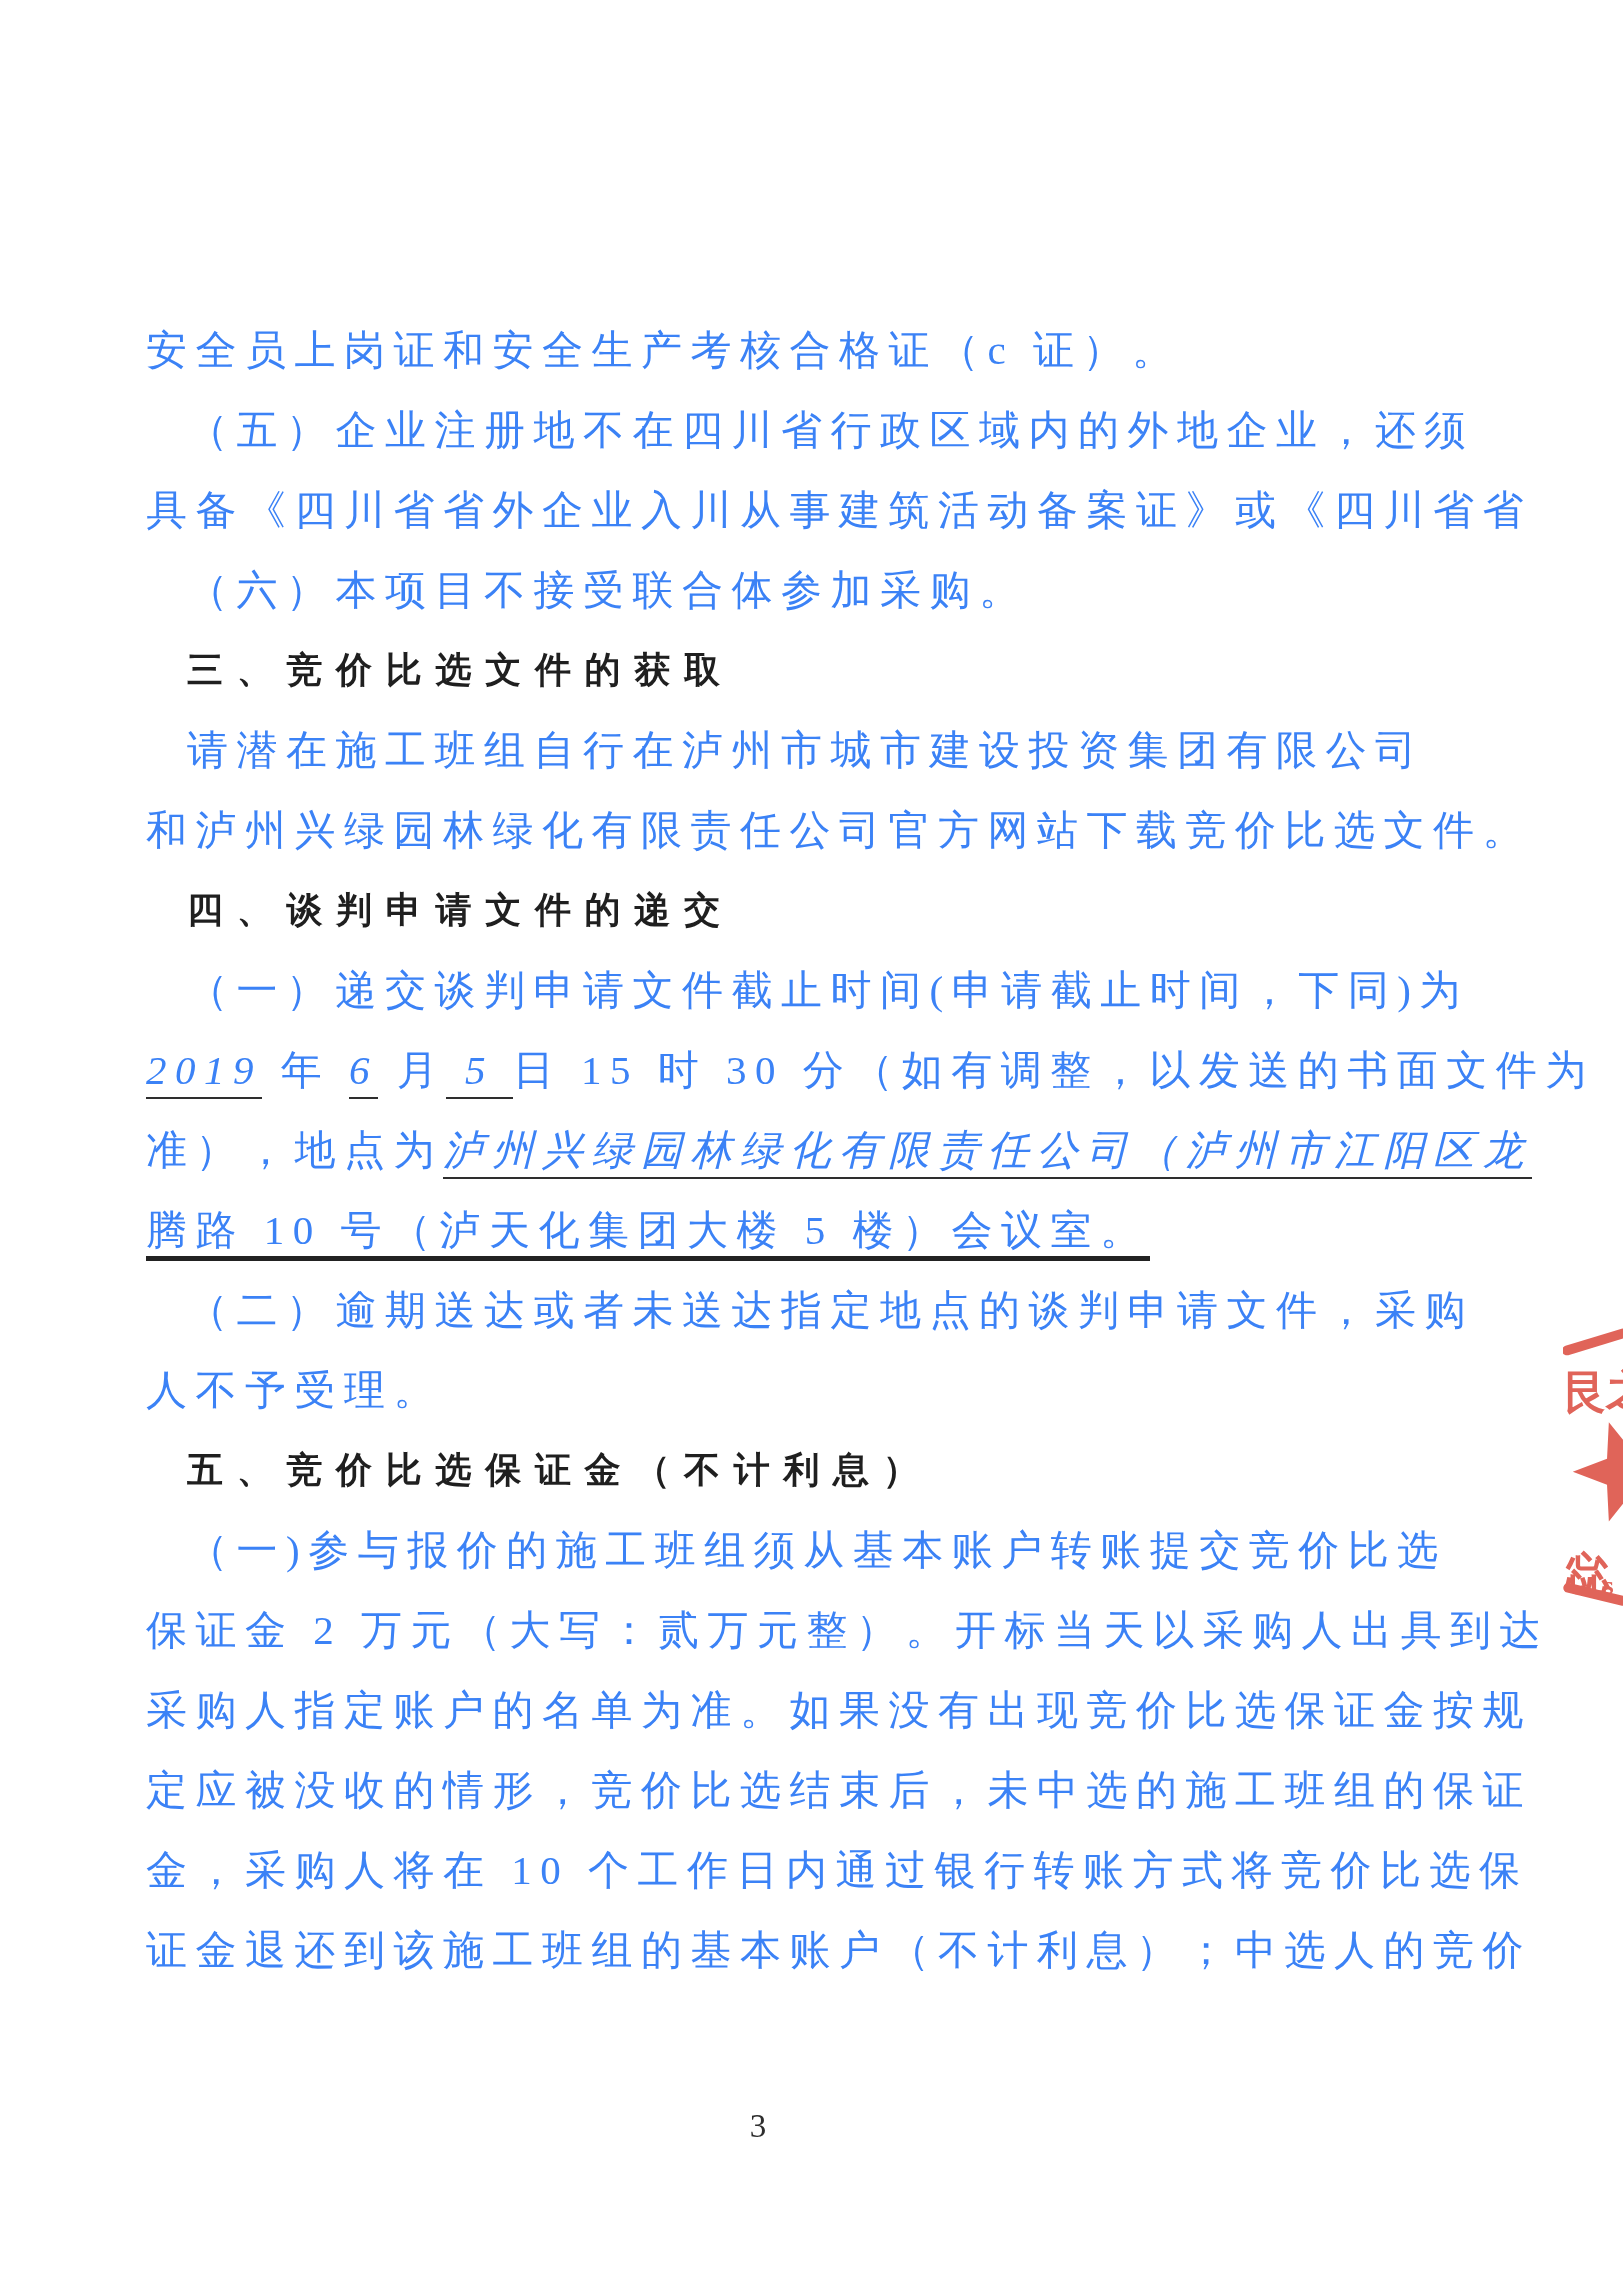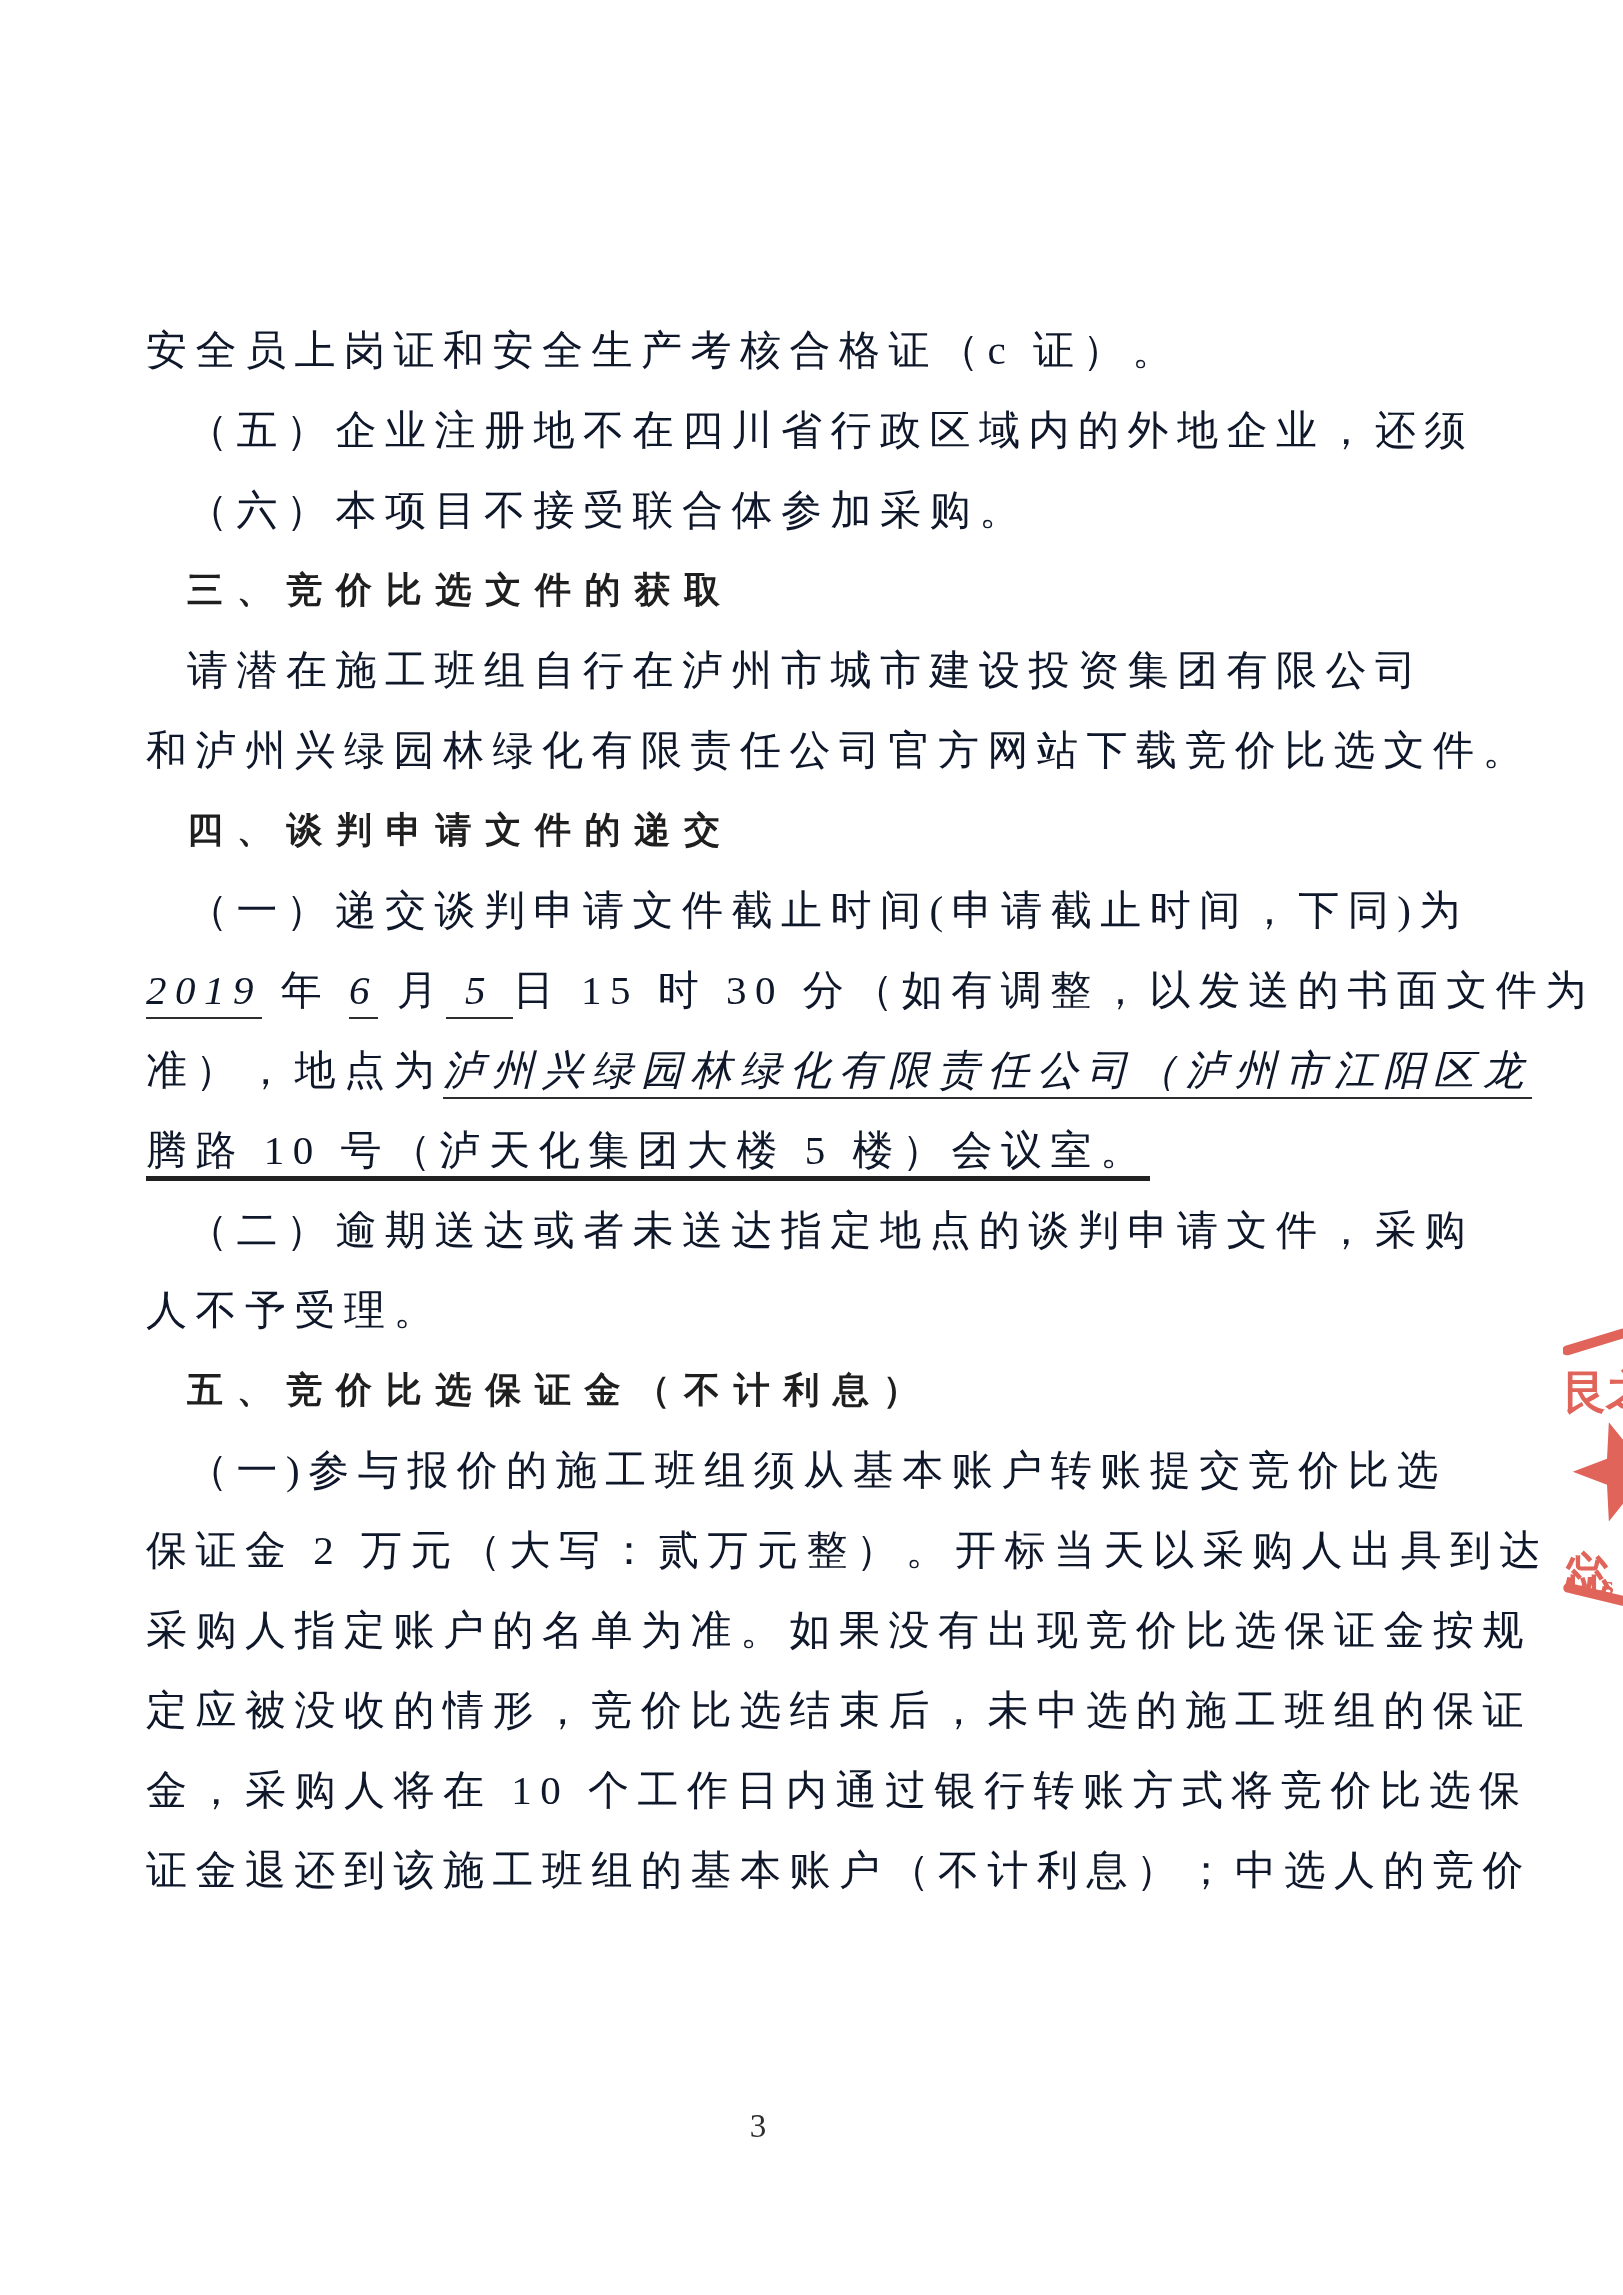--- a/index.html
+++ b/index.html
@@ -24,7 +24,7 @@
     white-space: nowrap;
     font-size: 41px;
     letter-spacing: 8.5px;
-    color: #0f172a;
+    color: #3b82f6;
   }
   .line.indent { padding-left: 41px; }
   .line.heading {

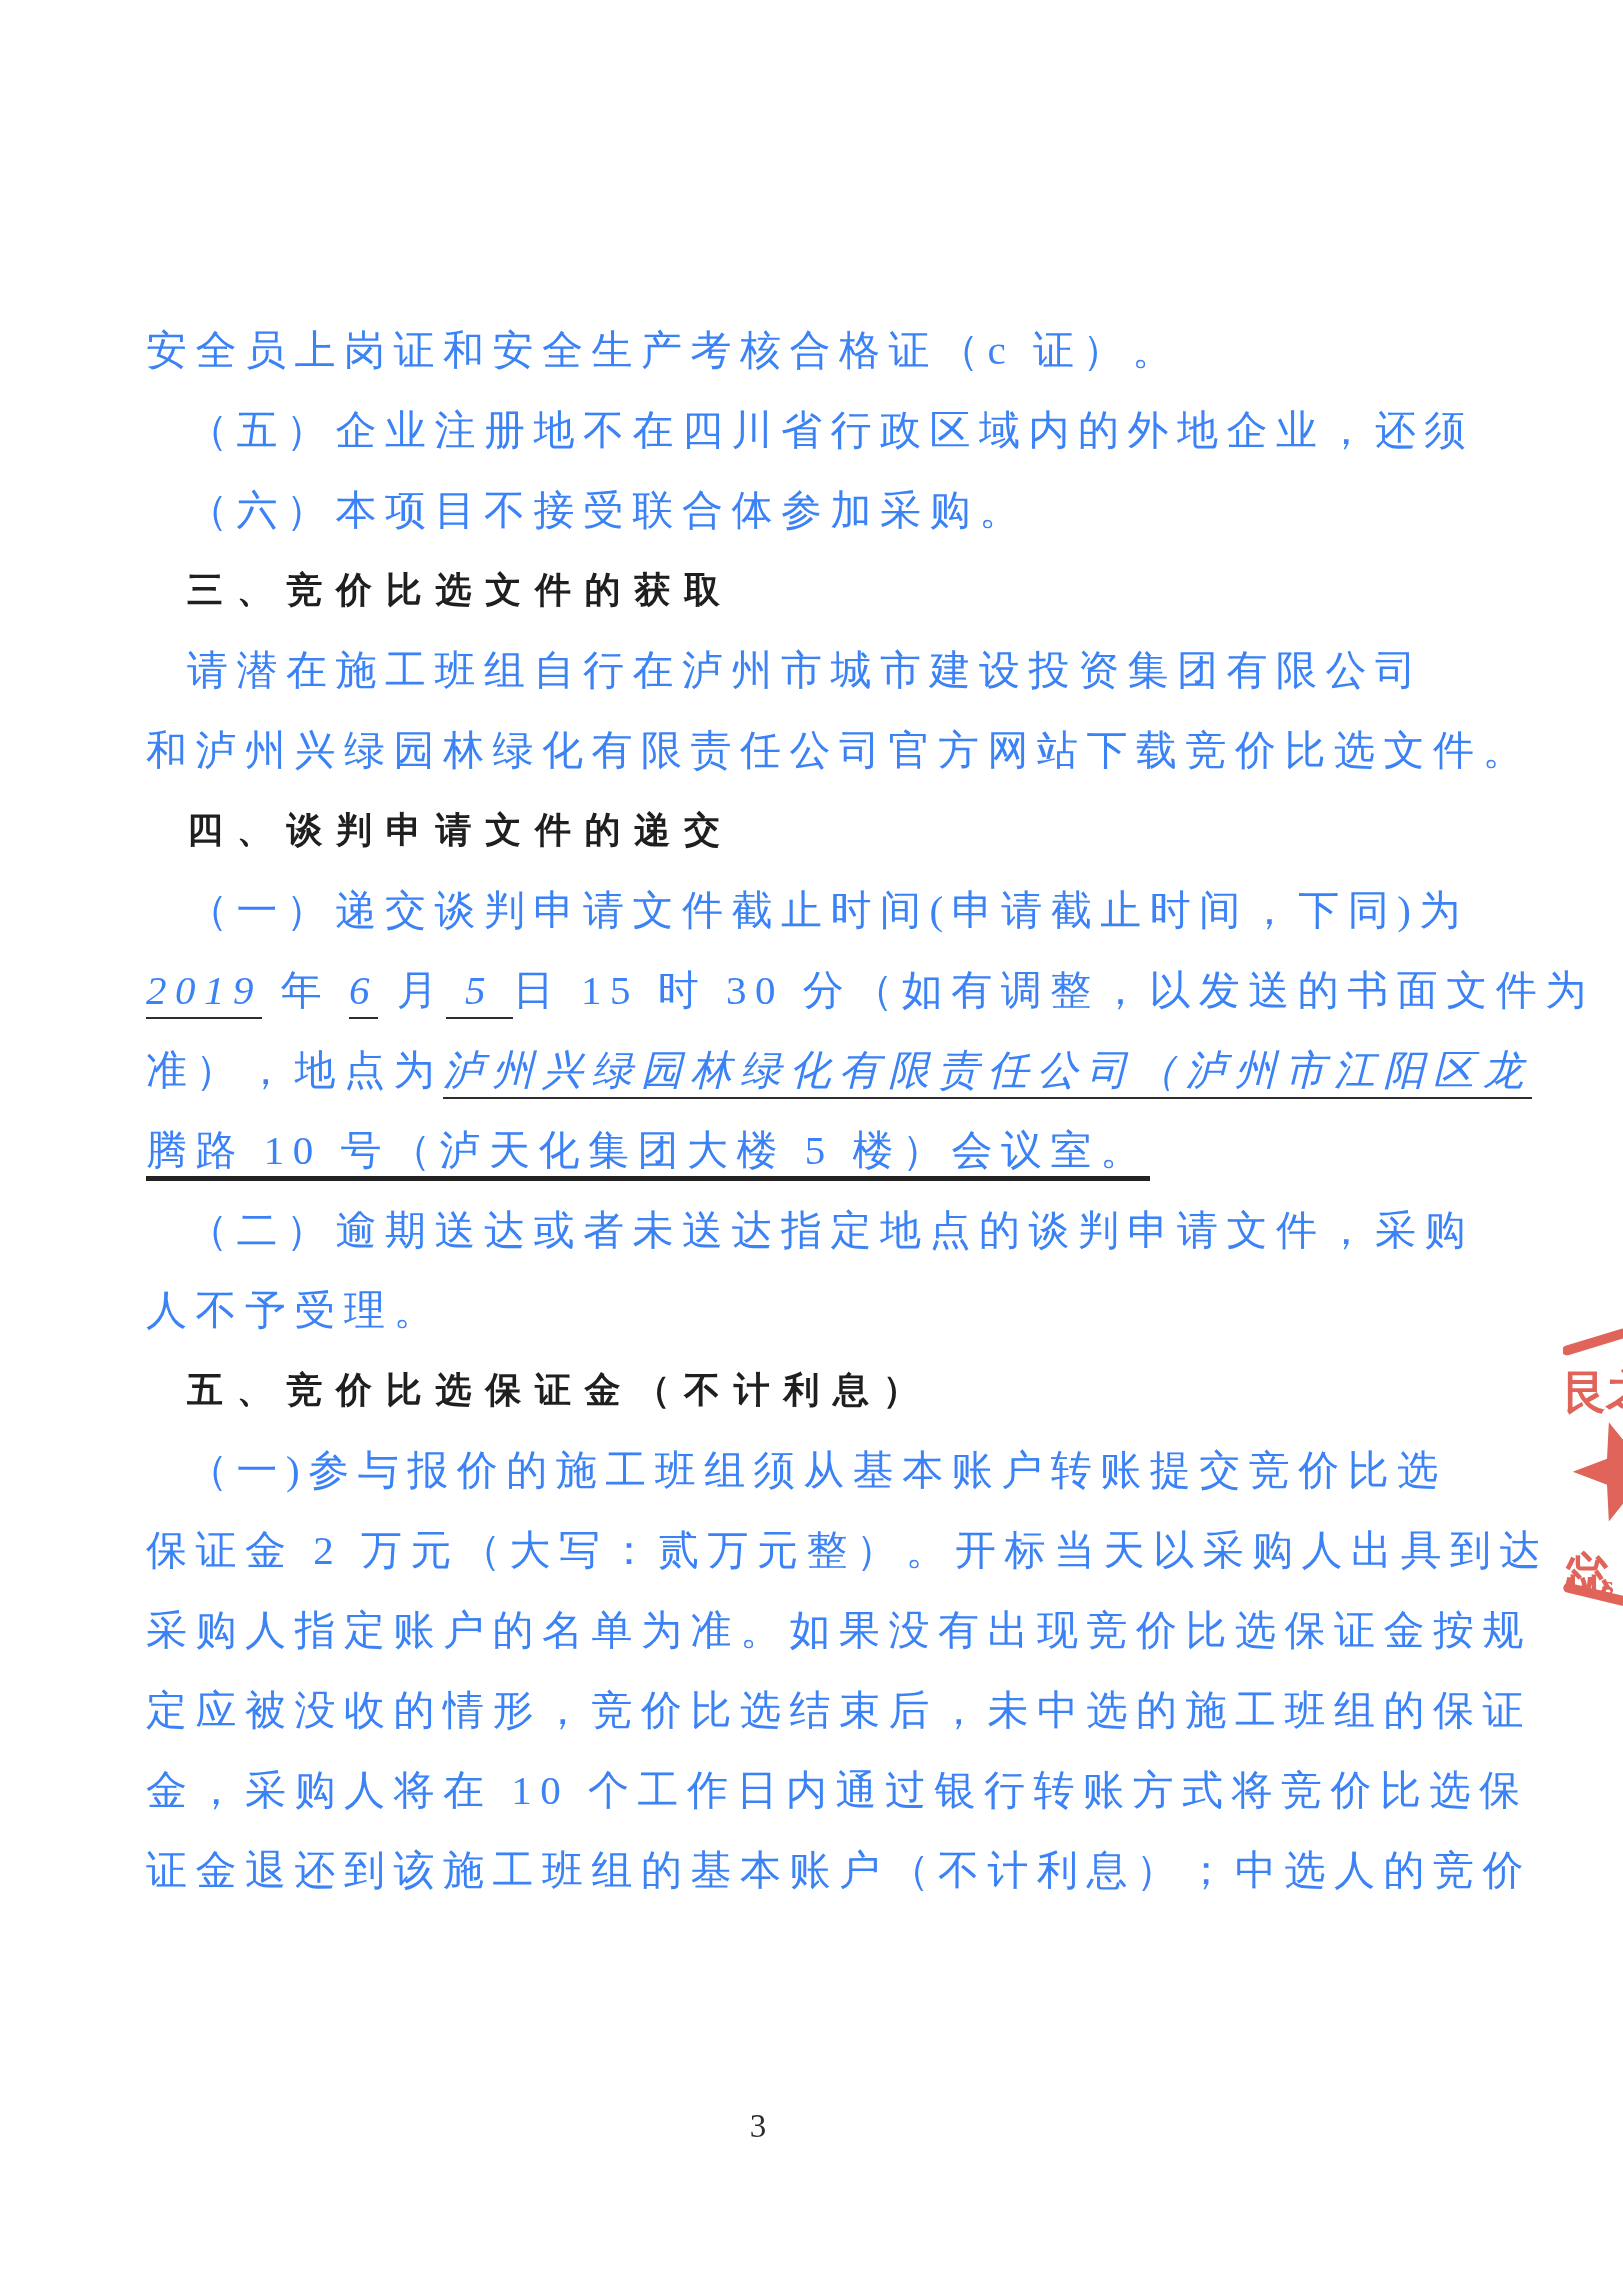--- a/index.html
+++ b/index.html
@@ -74,6 +74,7 @@
   <div class="text-area">
       <div class="line body"><span>安全员上岗证和安全生产考核合格证（c 证）。</span></div>
       <div class="line body indent"><span>（五）企业注册地不在四川省行政区域内的外地企业，还须</span></div>
+      <div class="line body"><span>具备《四川省省外企业入川从事建筑活动备案证》或《四川省省</span></div>
       <div class="line body indent"><span>（六）本项目不接受联合体参加采购。</span></div>
       <div class="line heading indent"><span>三、竞价比选文件的获取</span></div>
       <div class="line body indent"><span>请潜在施工班组自行在泸州市城市建设投资集团有限公司</span></div>

